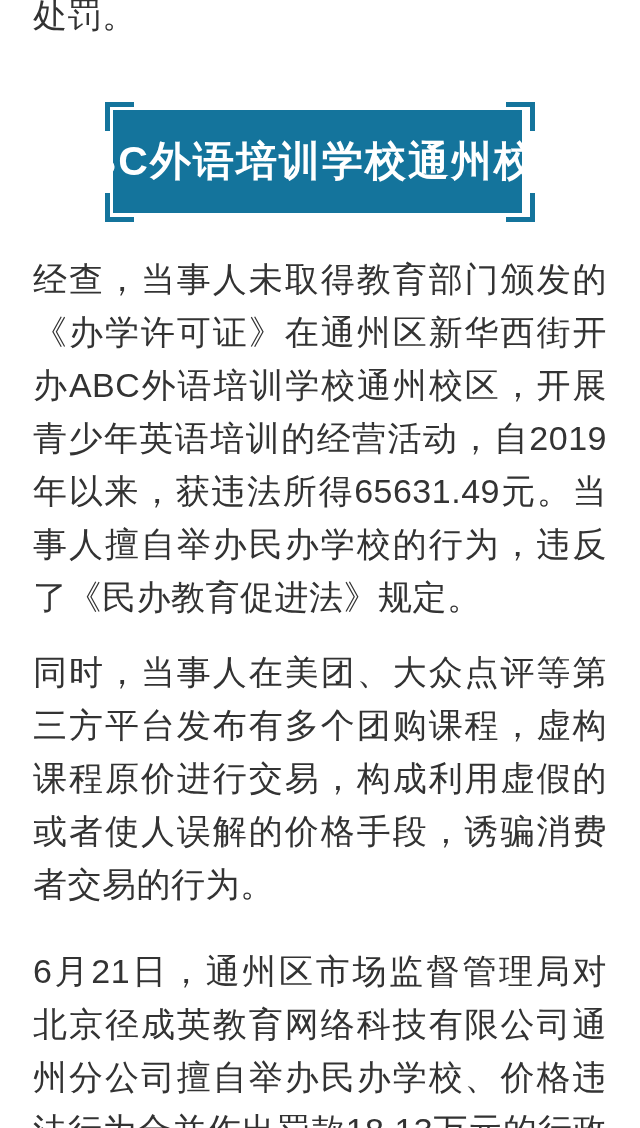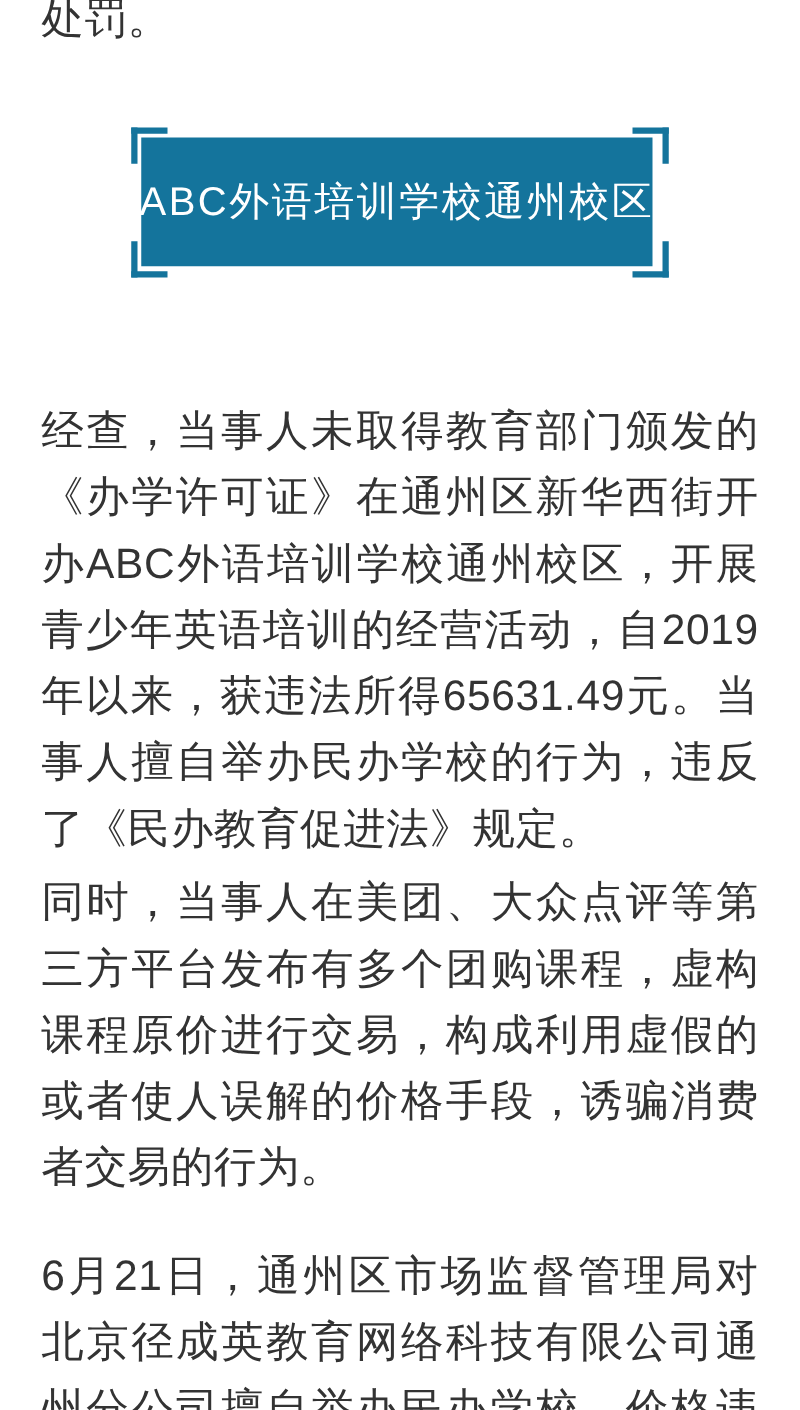--- a/index.html
+++ b/index.html
@@ -64,8 +64,8 @@
     text-align: center;
   }
   .banner-line {
-    font-size: 32px;
-    font-weight: 400;
+    font-size: 41px;
+    font-weight: 700;
     line-height: 45px;
     letter-spacing: 2px;
     white-space: nowrap;

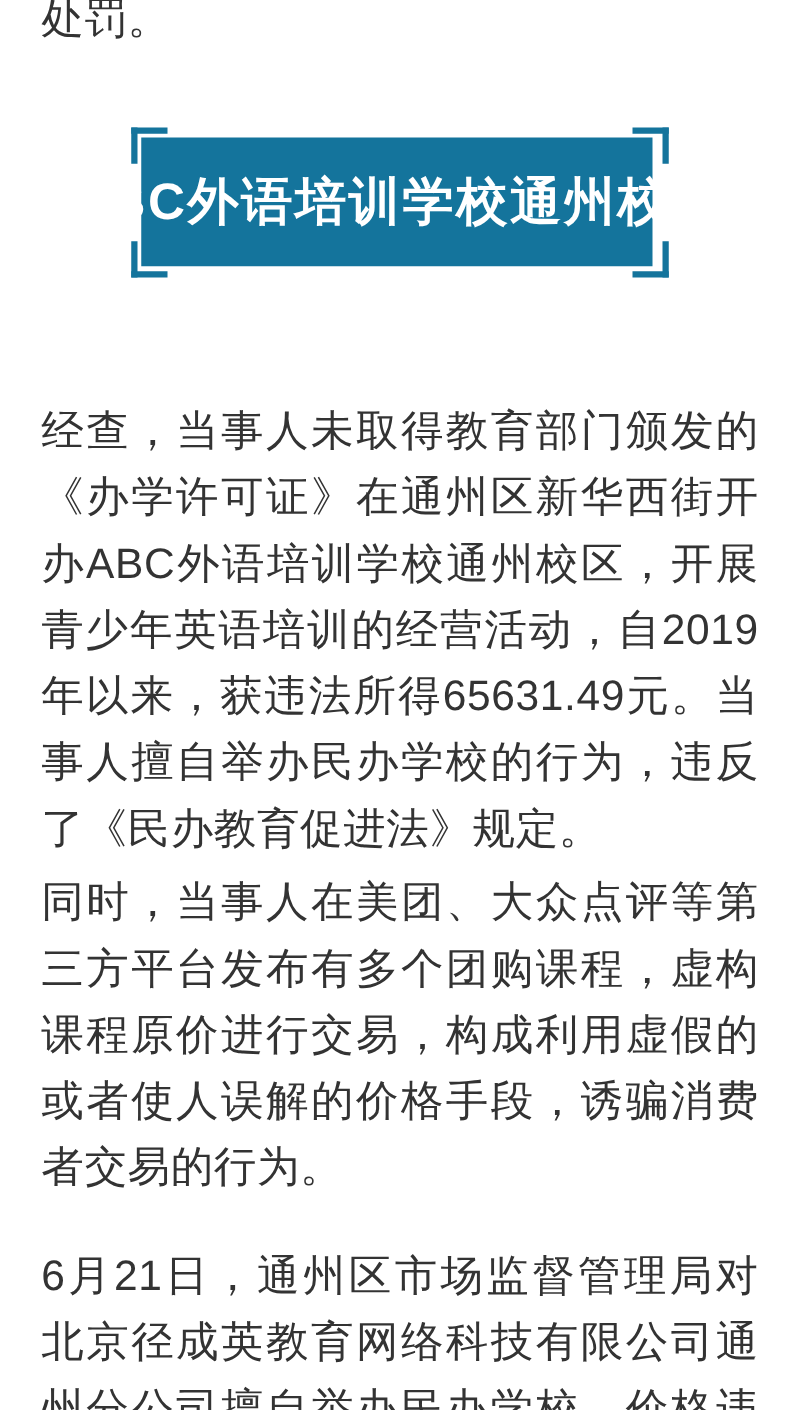--- a/index.html
+++ b/index.html
@@ -29,7 +29,7 @@
   .para-tail {
     margin-top: -11px;
   }
-  .para-1 { margin-top: 97px; }
+  .para-1 { margin-top: 31px; }
   .para-2 { margin-top: 6px; }
   .para-3 { margin-top: 34px; }
 

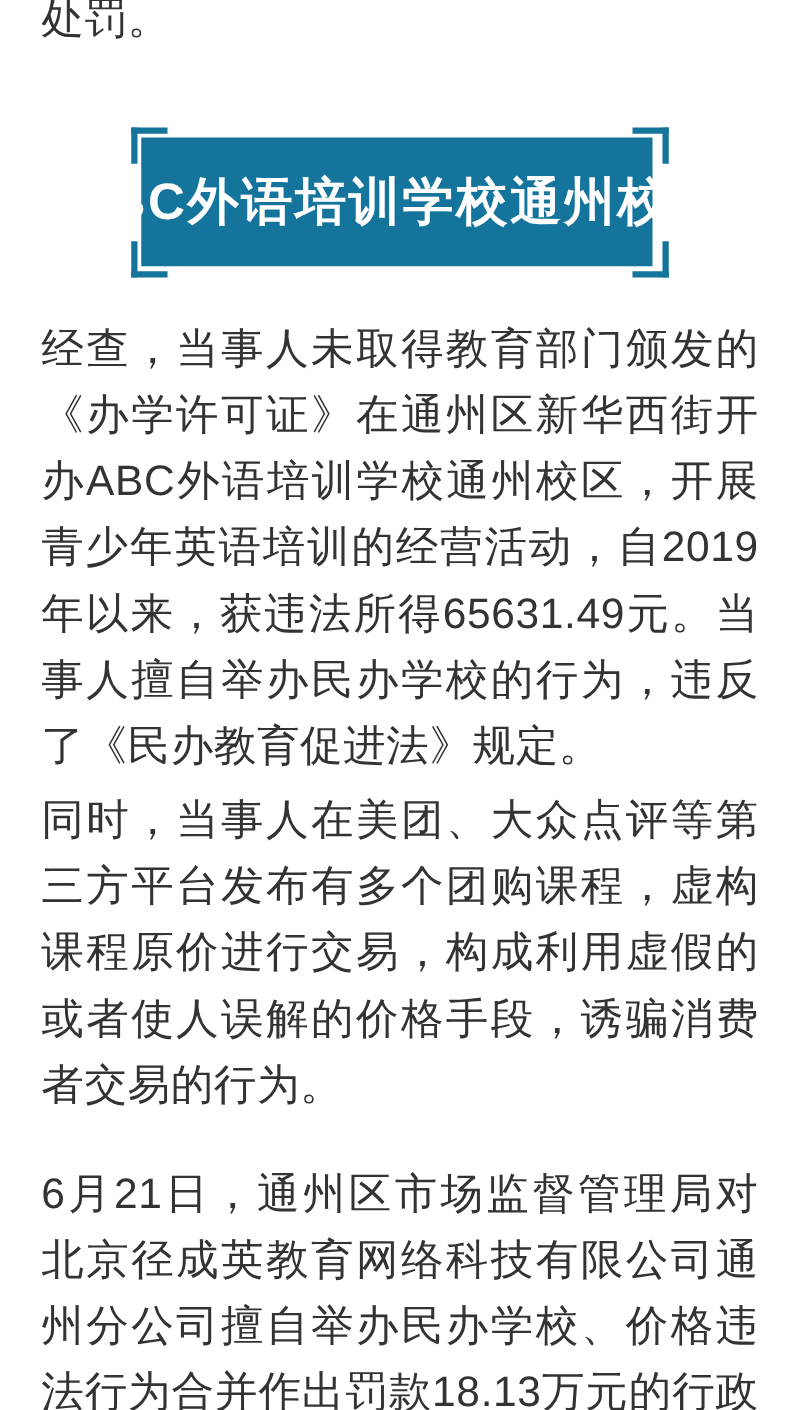--- a/index.html
+++ b/index.html
@@ -30,7 +30,7 @@
     margin-top: -11px;
   }
   .para-1 { margin-top: 31px; }
-  .para-2 { margin-top: 6px; }
+  .para-2 { margin-top: 22px; }
   .para-3 { margin-top: 34px; }
 
   

